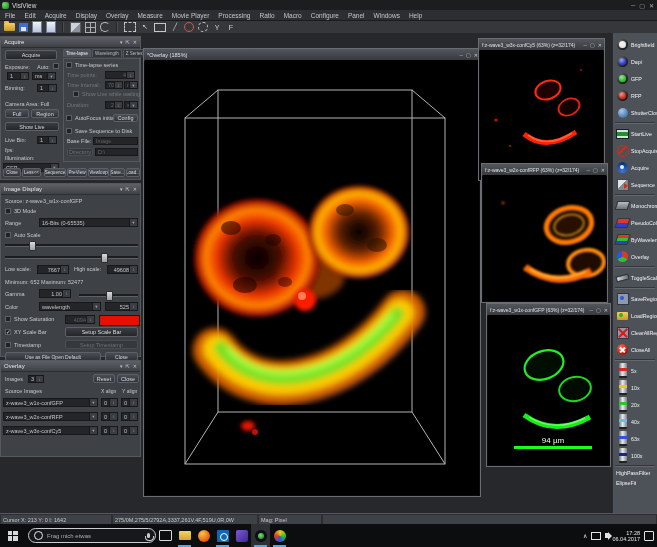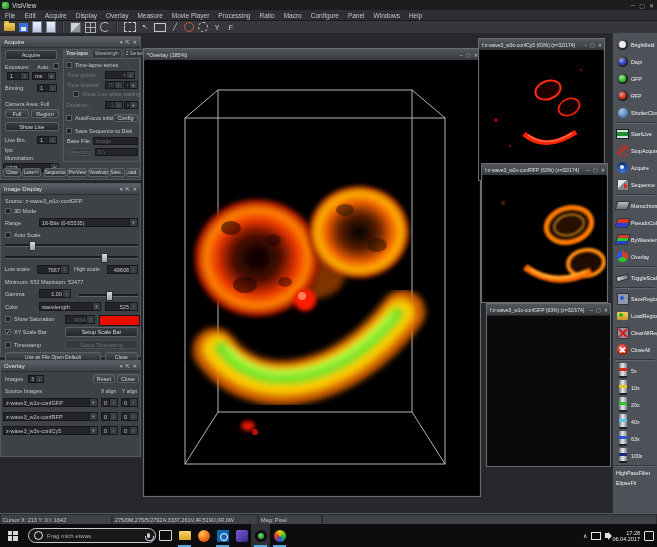--- a/index.html
+++ b/index.html
@@ -536,6 +536,23 @@
         <span>✕</span>
       </span>
     </div>
+    <div class="iwbody">
+      <svg width="123" height="151" viewBox="0 0 123 151">
+        <defs>
+            <filter id="gb" x="-30%" y="-30%" width="160%" height="160%">
+              <feGaussianBlur stdDeviation="0.5"></feGaussianBlur>
+            </filter>
+          </defs>
+        <g filter="url(#gb)">
+          <ellipse cx="56" cy="50" rx="20" ry="14" transform="rotate(-20 56 50)" fill="rgba(10,90,10,0.15)" stroke="#22ee22" stroke-width="2.2"></ellipse>
+          <ellipse cx="87" cy="74" rx="16" ry="12" transform="rotate(-12 87 74)" fill="rgba(10,80,10,0.12)" stroke="#1ed81e" stroke-width="2"></ellipse>
+          <path d="M 36 100 Q 66 122 102 102" fill="none" stroke="#15ee15" stroke-width="5"></path>
+          <path d="M 41 102 Q 67 118 97 103" fill="none" stroke="#a0ffa0" stroke-width="1.4" opacity="0.7"></path>
+        </g>
+        <rect x="26" y="131" width="78" height="3" fill="#18ff18"></rect>
+        <text x="65" y="128" text-anchor="middle" font-size="8" fill="#e8ffe8" font-family="Liberation Sans, sans-serif">94 µm</text>
+      </svg>
+    </div>
   </div>
 
   <div id="rtools" class="abs">

